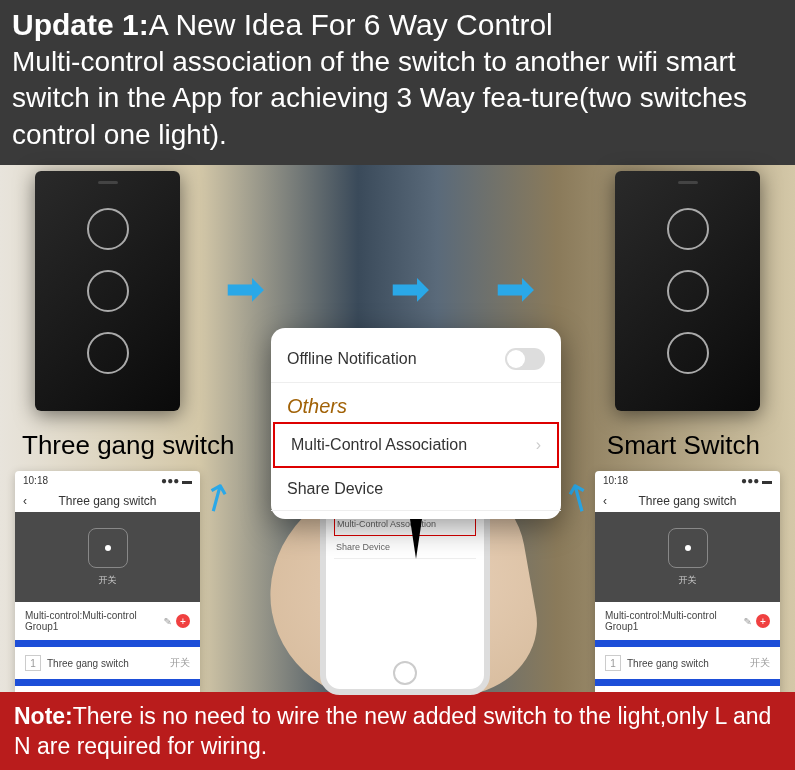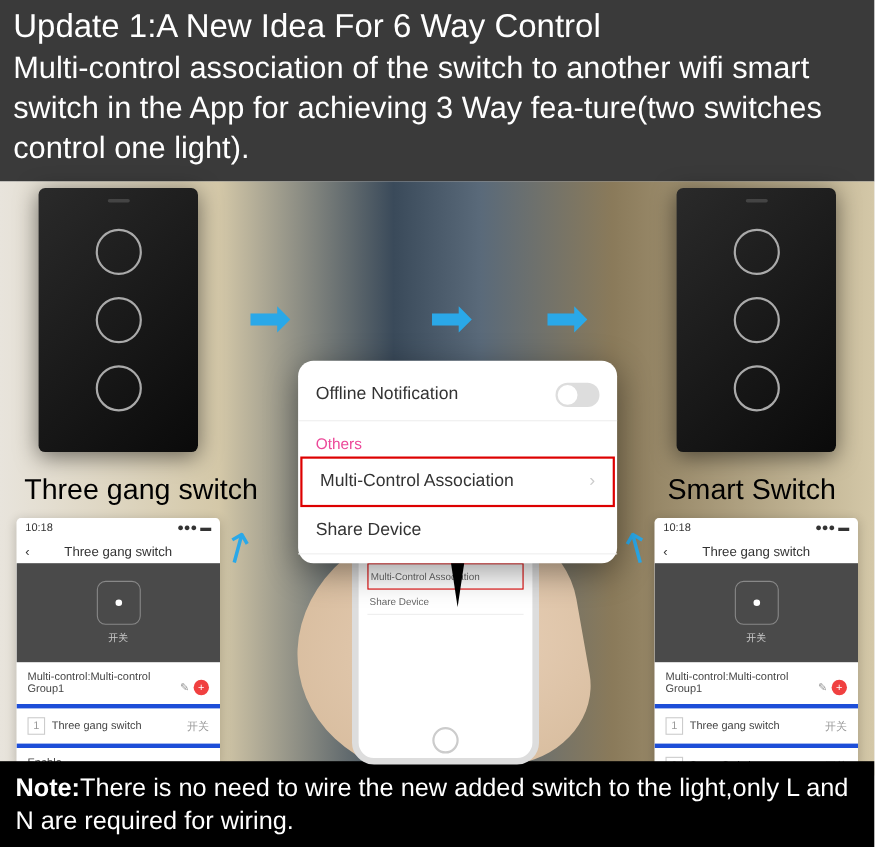--- a/index.html
+++ b/index.html
@@ -7,7 +7,7 @@
 
 .header { background: #3a3a3a; color: #fff; padding: 8px 12px 12px; }
 .header .title { font-size: 30px; font-weight: 400; }
-.header .title b { font-weight: 400; }
+.header .title b { font-weight: 700; }
 .header .desc { font-size: 28px; font-weight: 300; line-height: 1.3; margin-top: 2px; }
 
 .main { position: relative; height: 540px; background: linear-gradient(to right, #e8e4dc 0%, #d4c8a8 25%, #3a4a5a 45%, #5a6a7a 55%, #8a7a5a 70%, #d4c8a8 100%); }

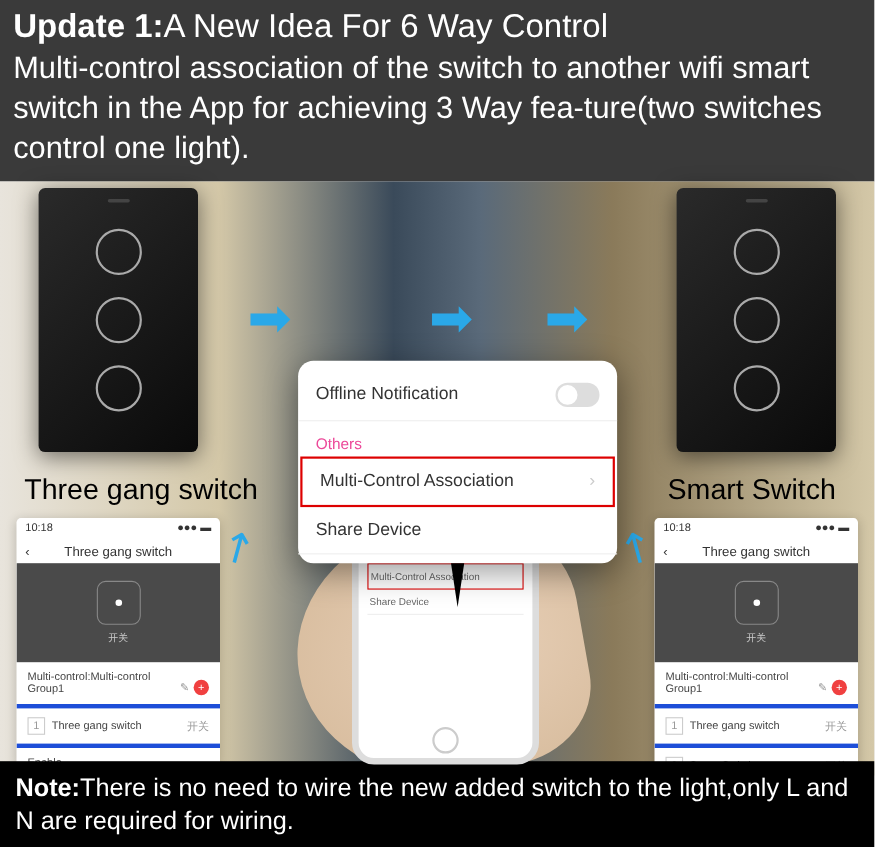--- a/index.html
+++ b/index.html
@@ -29,7 +29,7 @@
 
 .popup { position: absolute; left: 271px; top: 163px; width: 290px; background: #fff; border-radius: 14px; box-shadow: 0 8px 30px rgba(0,0,0,0.4); z-index: 10; padding: 8px 0; }
 .popup-row { padding: 12px 16px; font-size: 16px; color: #333; display: flex; justify-content: space-between; align-items: center; border-bottom: 1px solid #eee; }
-.popup-row.others { color: #ec4899; font-size: 14px; border-bottom: none; padding-bottom: 4px; }
+.popup-row.others { color: #a16207; font-size: 20px; border-bottom: none; padding-bottom: 4px; font-style: italic; }
 .popup-row.highlight { border: 2px solid #d00; margin: 0 2px; }
 .popup-row:last-child { border-bottom: none; }
 .popup .toggle-off { width: 40px; height: 22px; background: #ddd; border-radius: 11px; position: relative; }

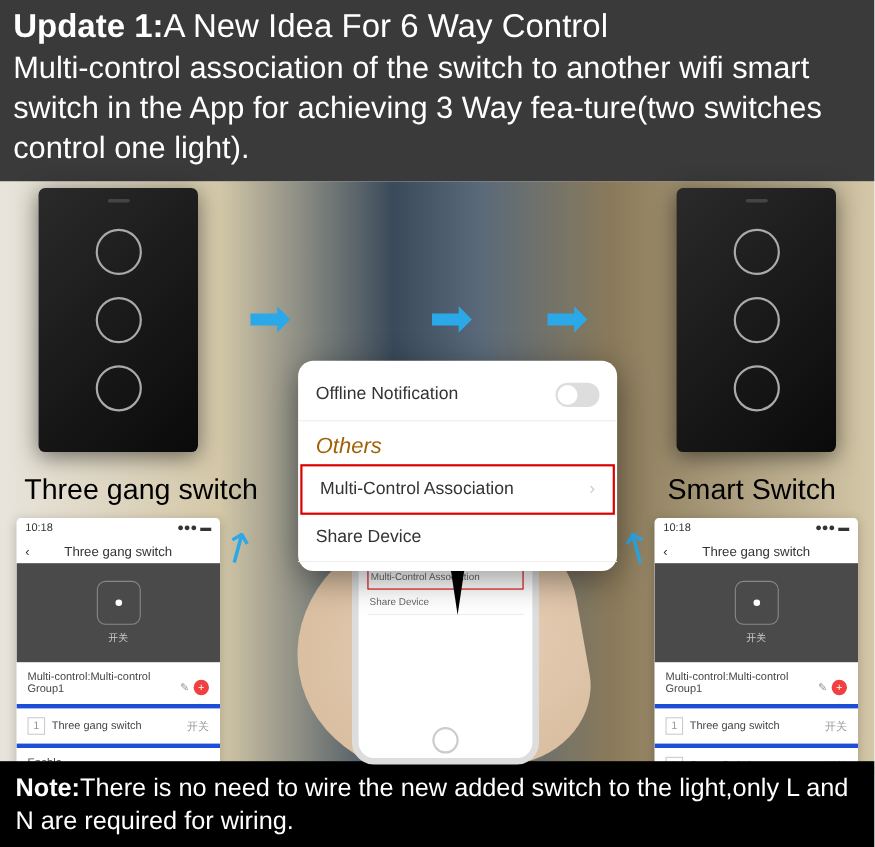--- a/index.html
+++ b/index.html
@@ -59,7 +59,7 @@
 .app-dark .sq { width: 40px; height: 40px; border: 1px solid #888; border-radius: 8px; display: flex; align-items: center; justify-content: center; }
 .app-dark .sq .dot { width: 6px; height: 6px; background: #fff; border-radius: 50%; }
 .app-dark .lbl { font-size: 9px; color: #ccc; }
-.app-row { padding: 8px 10px; display: flex; justify-content: space-between; align-items: flex-end; border-bottom: 4px solid #1d4ed8; font-size: 10px; color: #444; }
+.app-row { padding: 8px 10px; display: flex; justify-content: space-between; align-items: center; border-bottom: 7px solid #1d4ed8; font-size: 10px; color: #444; }
 .app-row .pill { width: 14px; height: 14px; background: #f04040; border-radius: 50%; color:#fff; display:flex; align-items:center; justify-content:center; font-size:10px; }
 .app-row .num-box { width: 16px; height: 16px; border: 1px solid #ccc; display: flex; align-items: center; justify-content: center; color: #999; margin-right: 6px; }
 .app-row-flex { display: flex; align-items: center; }

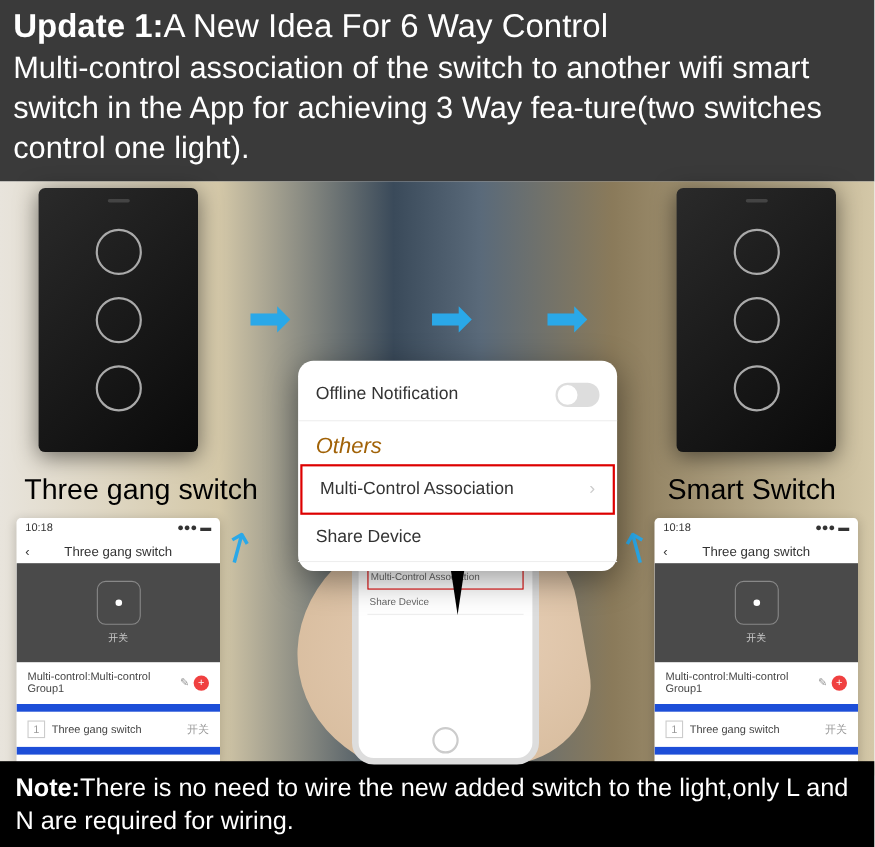--- a/index.html
+++ b/index.html
@@ -68,7 +68,7 @@
 .arrow-up.left { left: 200px; top: 310px; transform: rotate(-30deg); }
 .arrow-up.right { right: 200px; top: 310px; transform: rotate(30deg); }
 
-.footer { position: absolute; bottom: 0; left: 0; right: 0; background: #000000; color: #fff; padding: 10px 14px 8px; font-size: 23px; font-weight: 300; line-height: 1.3; }
+.footer { position: absolute; bottom: 0; left: 0; right: 0; background: #b91c1c; color: #fff; padding: 10px 14px 8px; font-size: 23px; font-weight: 300; line-height: 1.3; }
 .footer b { font-weight: 700; }
 </style>
 </head>

